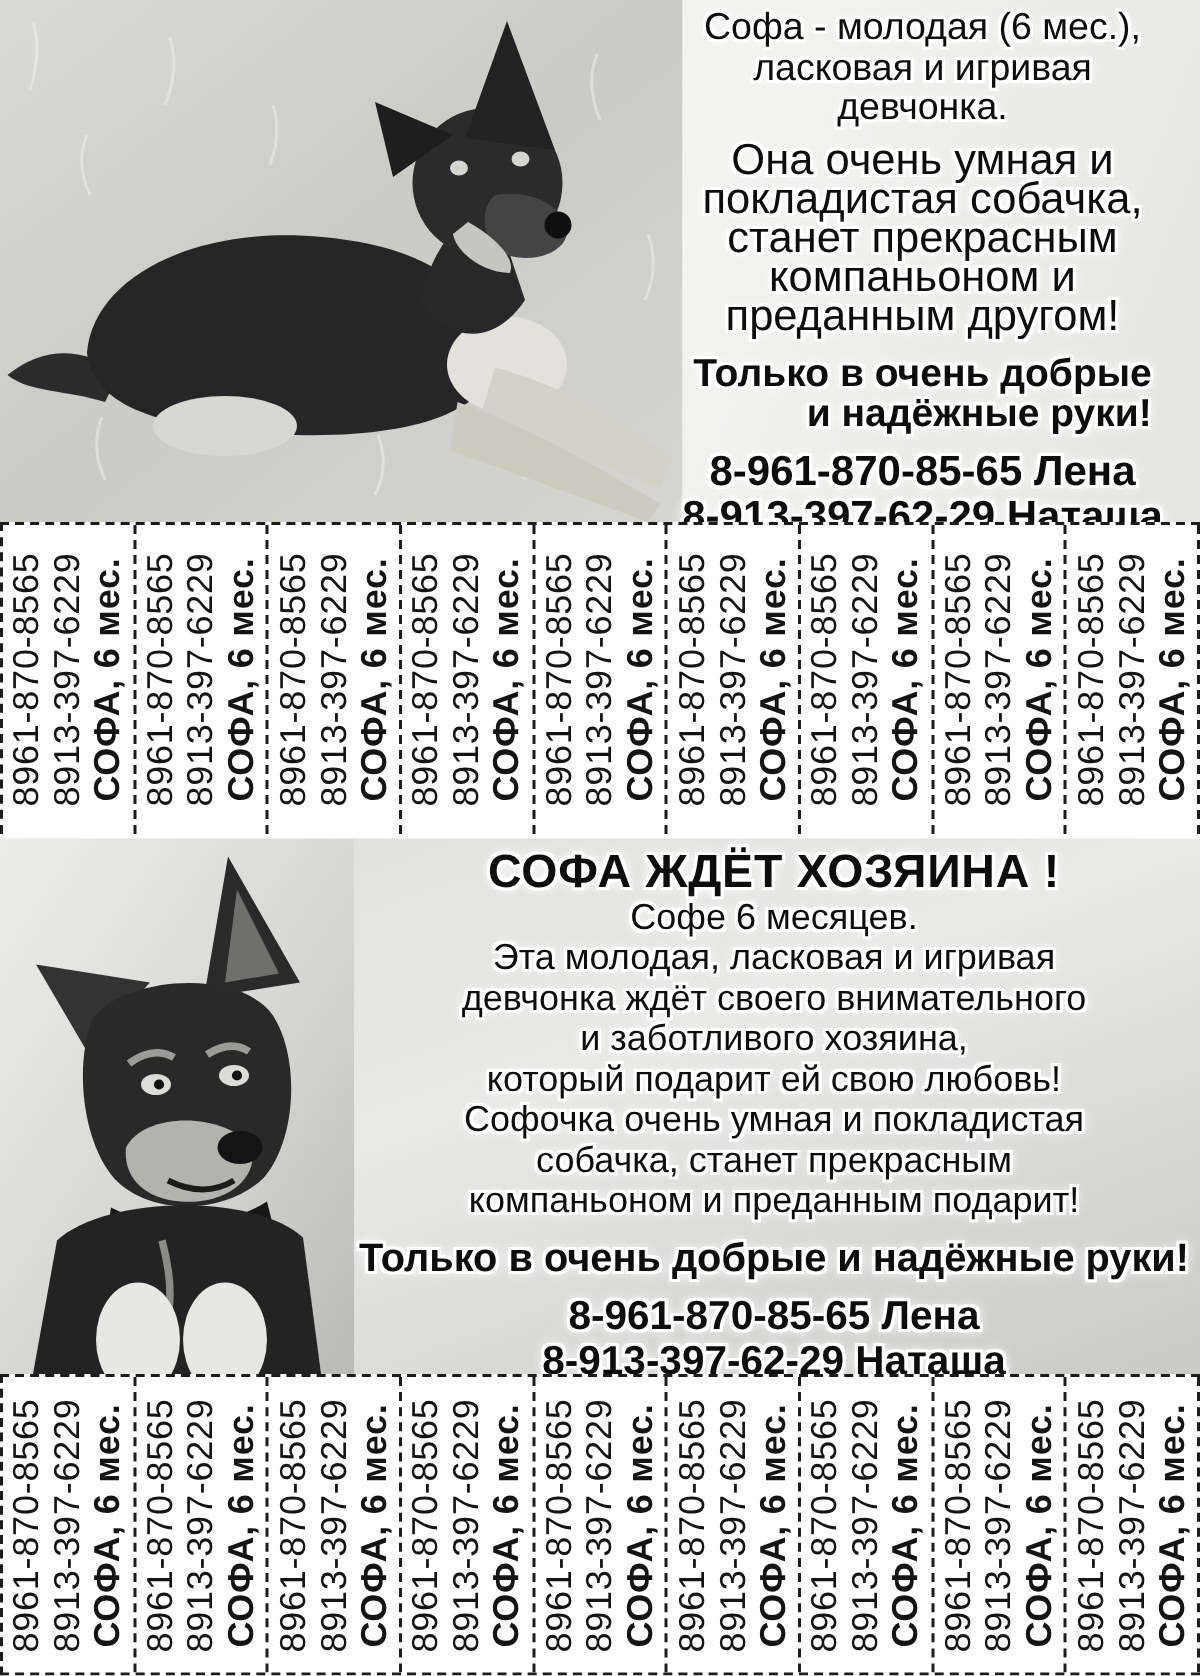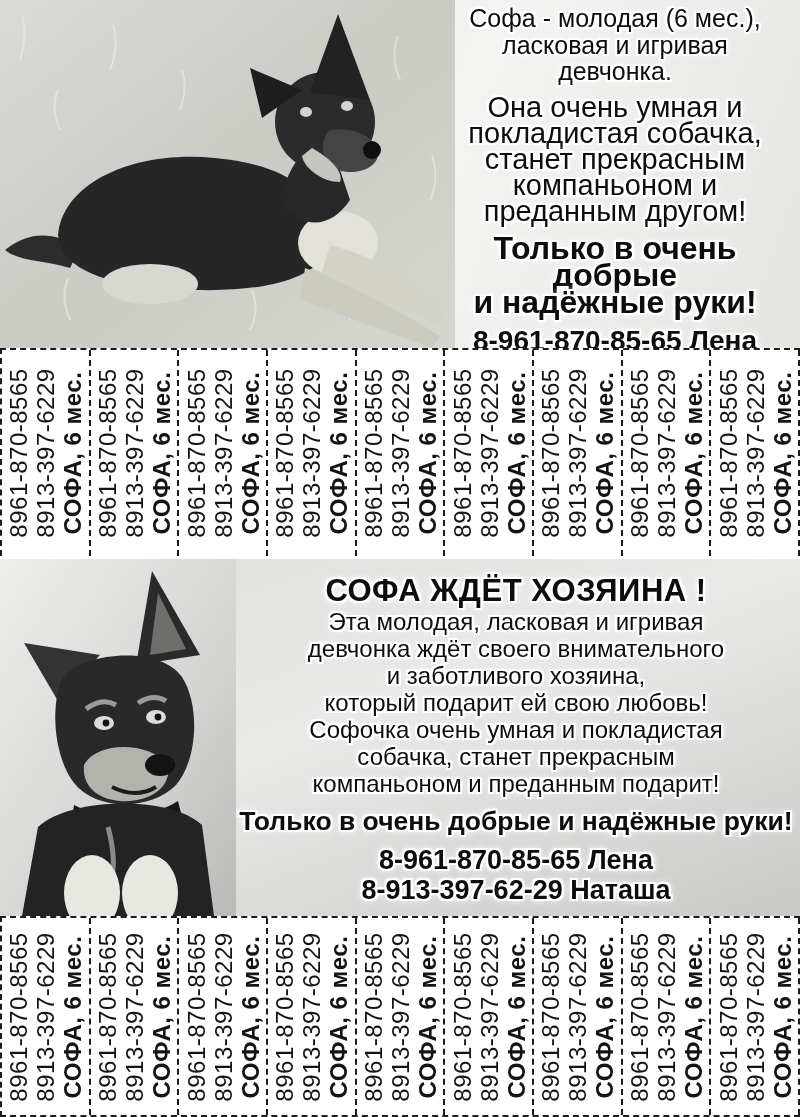--- a/index.html
+++ b/index.html
@@ -35,7 +35,7 @@
   }
   .s1-intro   { font-size: 25px; line-height: 26.5px; }
   .s1-body    { font-size: 29px; line-height: 26px; margin-top: 9px; }
-  .s1-warning { font-size: 32px; line-height: 27px; font-weight: 700; margin-top: 11px; }
+  .s1-warning { font-size: 26px; line-height: 27px; font-weight: 700; margin-top: 11px; text-align: right; }
   .s1-phones  { font-size: 28px; line-height: 30px; font-weight: 700; margin-top: 10px; }
 
   

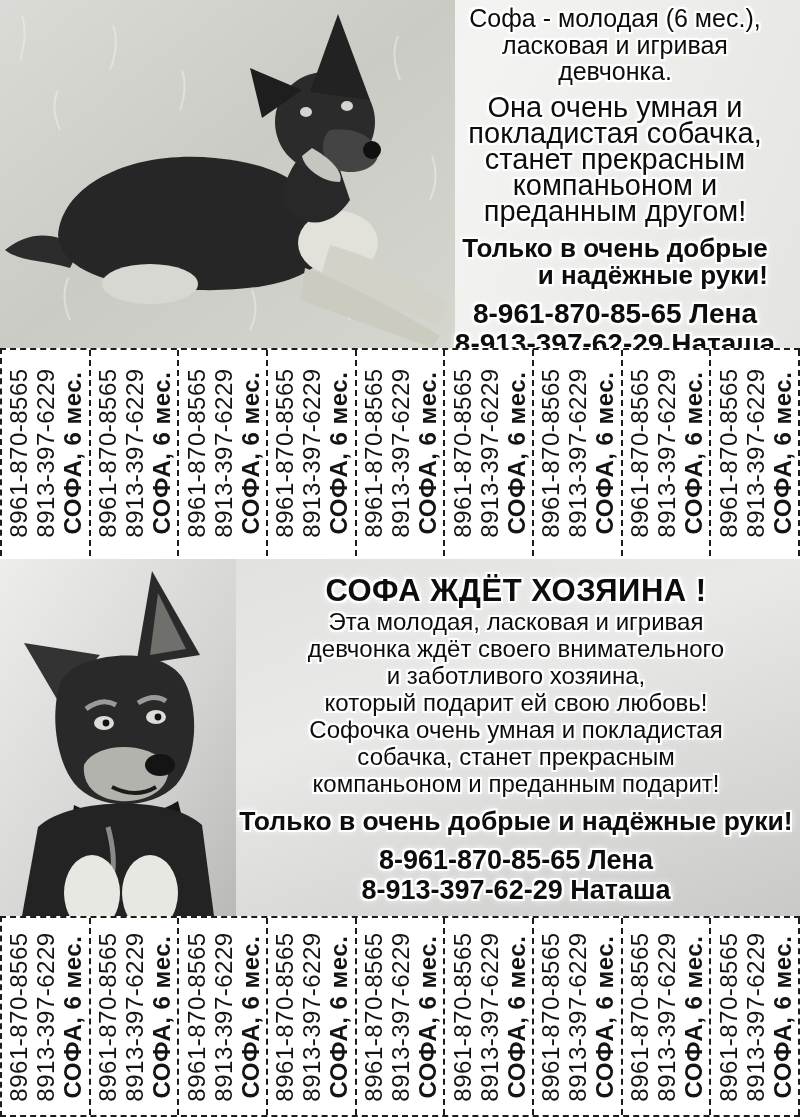--- a/index.html
+++ b/index.html
@@ -65,7 +65,7 @@
   .photo2 { position: absolute; left: 0; top: 0; width: 236px; height: 357px; display:block; }
   .s2-text {
     position: absolute; left: 232px; top: 0; width: 568px; height: 357px;
-    display: flex; flex-direction: column; align-items: center; justify-content: center;
+    display: flex; flex-direction: column; align-items: center; justify-content: space-between;
     text-align: center; padding: 4px 2px 2px 2px;
   }
   .s2-title   { font-size: 31px; line-height: 35px; font-weight: 700; letter-spacing: 0.5px; }

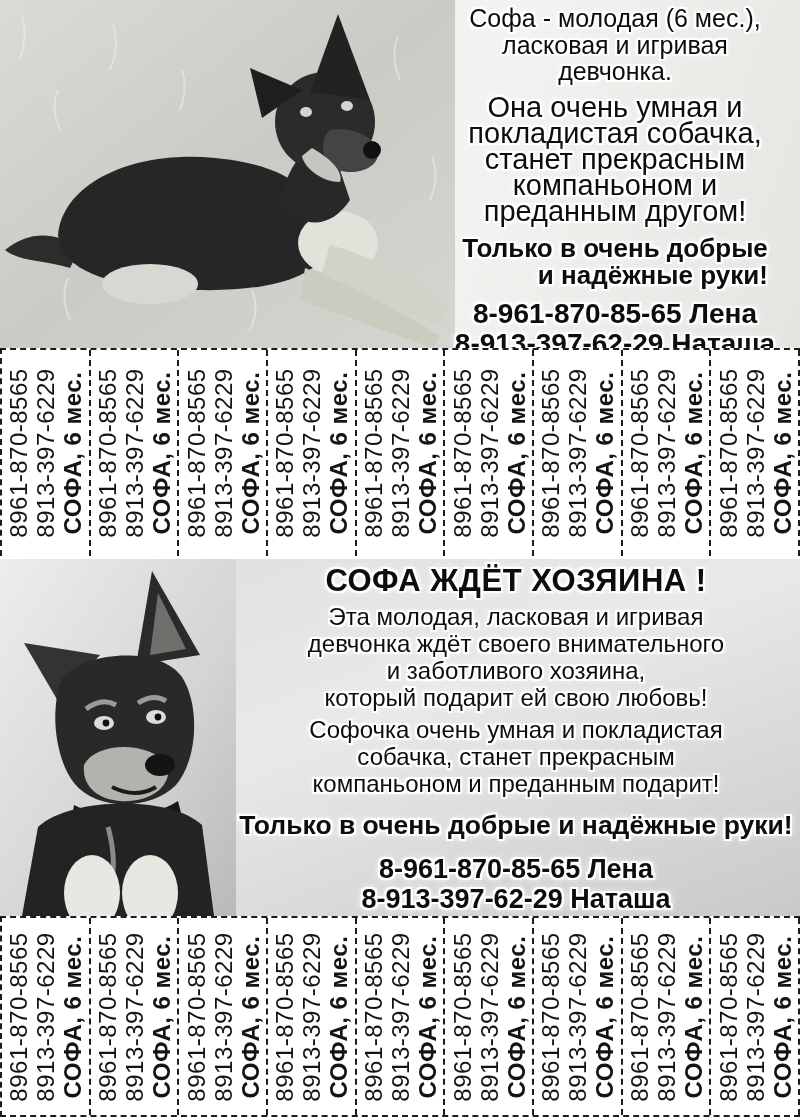--- a/index.html
+++ b/index.html
@@ -245,6 +245,7 @@
 
     <div class="s2-text">
       <div class="s2-title glow">СОФА ЖДЁТ ХОЗЯИНА !</div>
+      <div class="s2-line glow pre">Софе 6 месяцев.</div>
       <div class="s2-line glow pre">Эта молодая, ласковая и игривая
 девчонка ждёт своего внимательного
 и заботливого хозяина,

